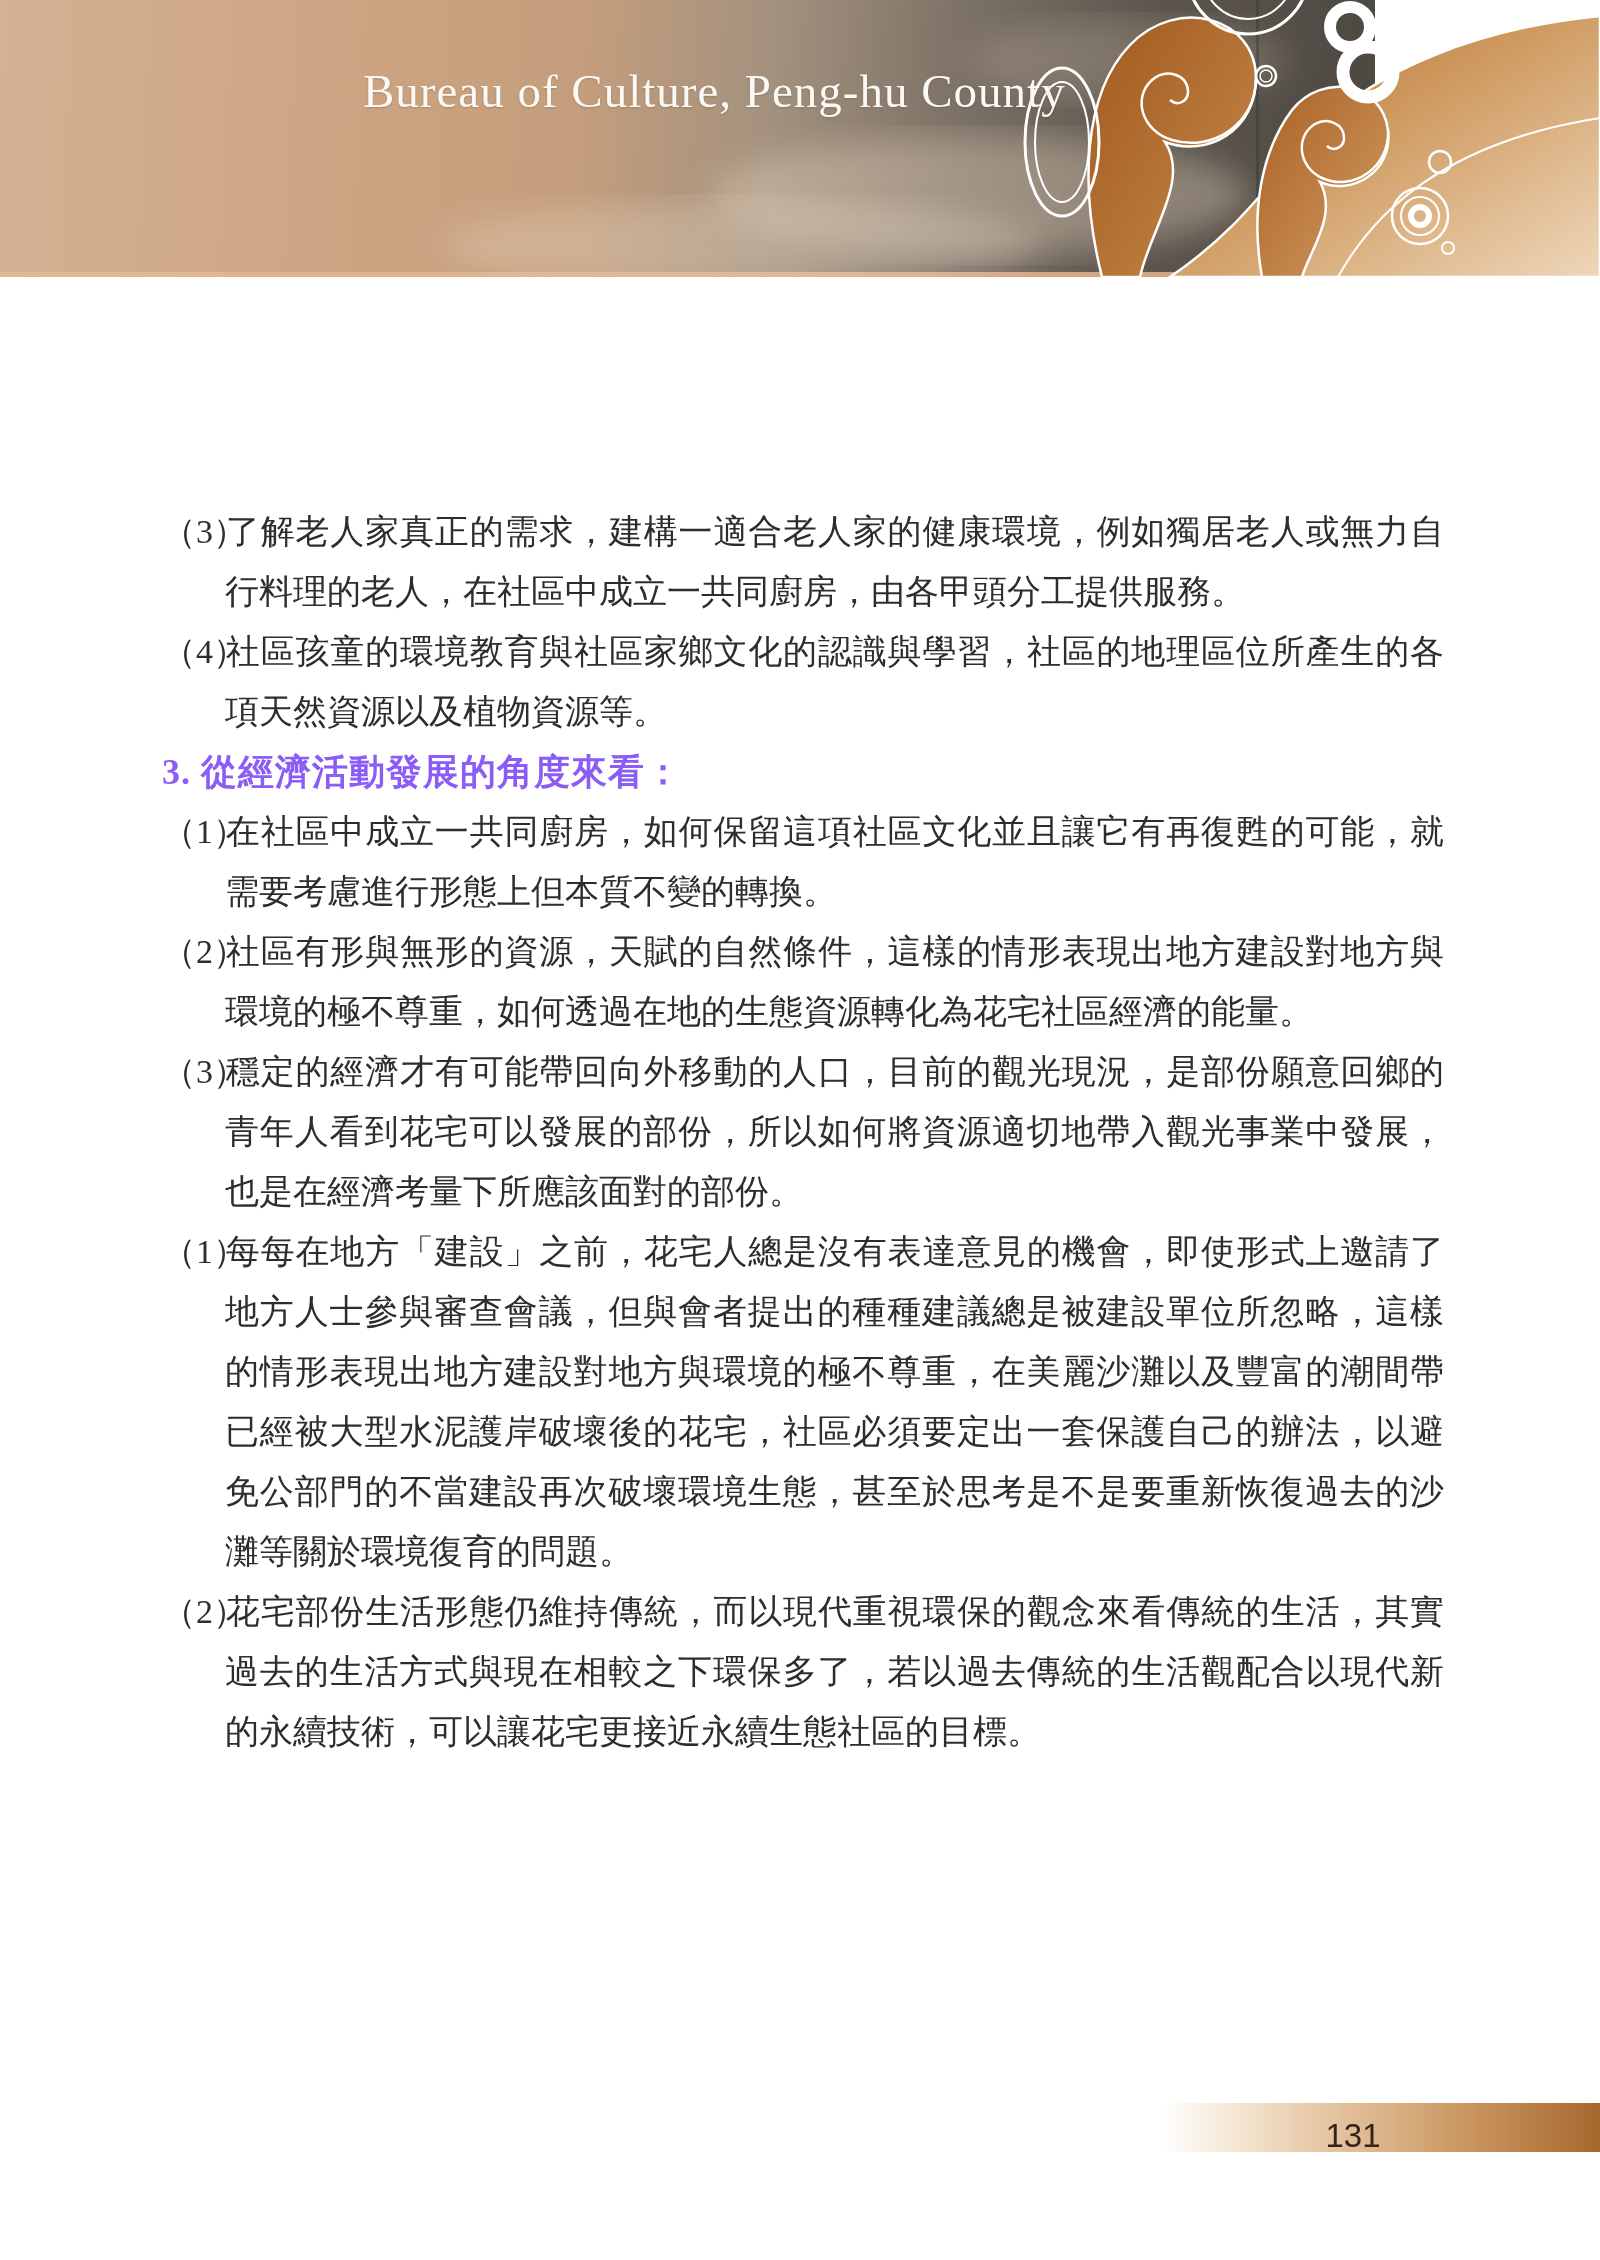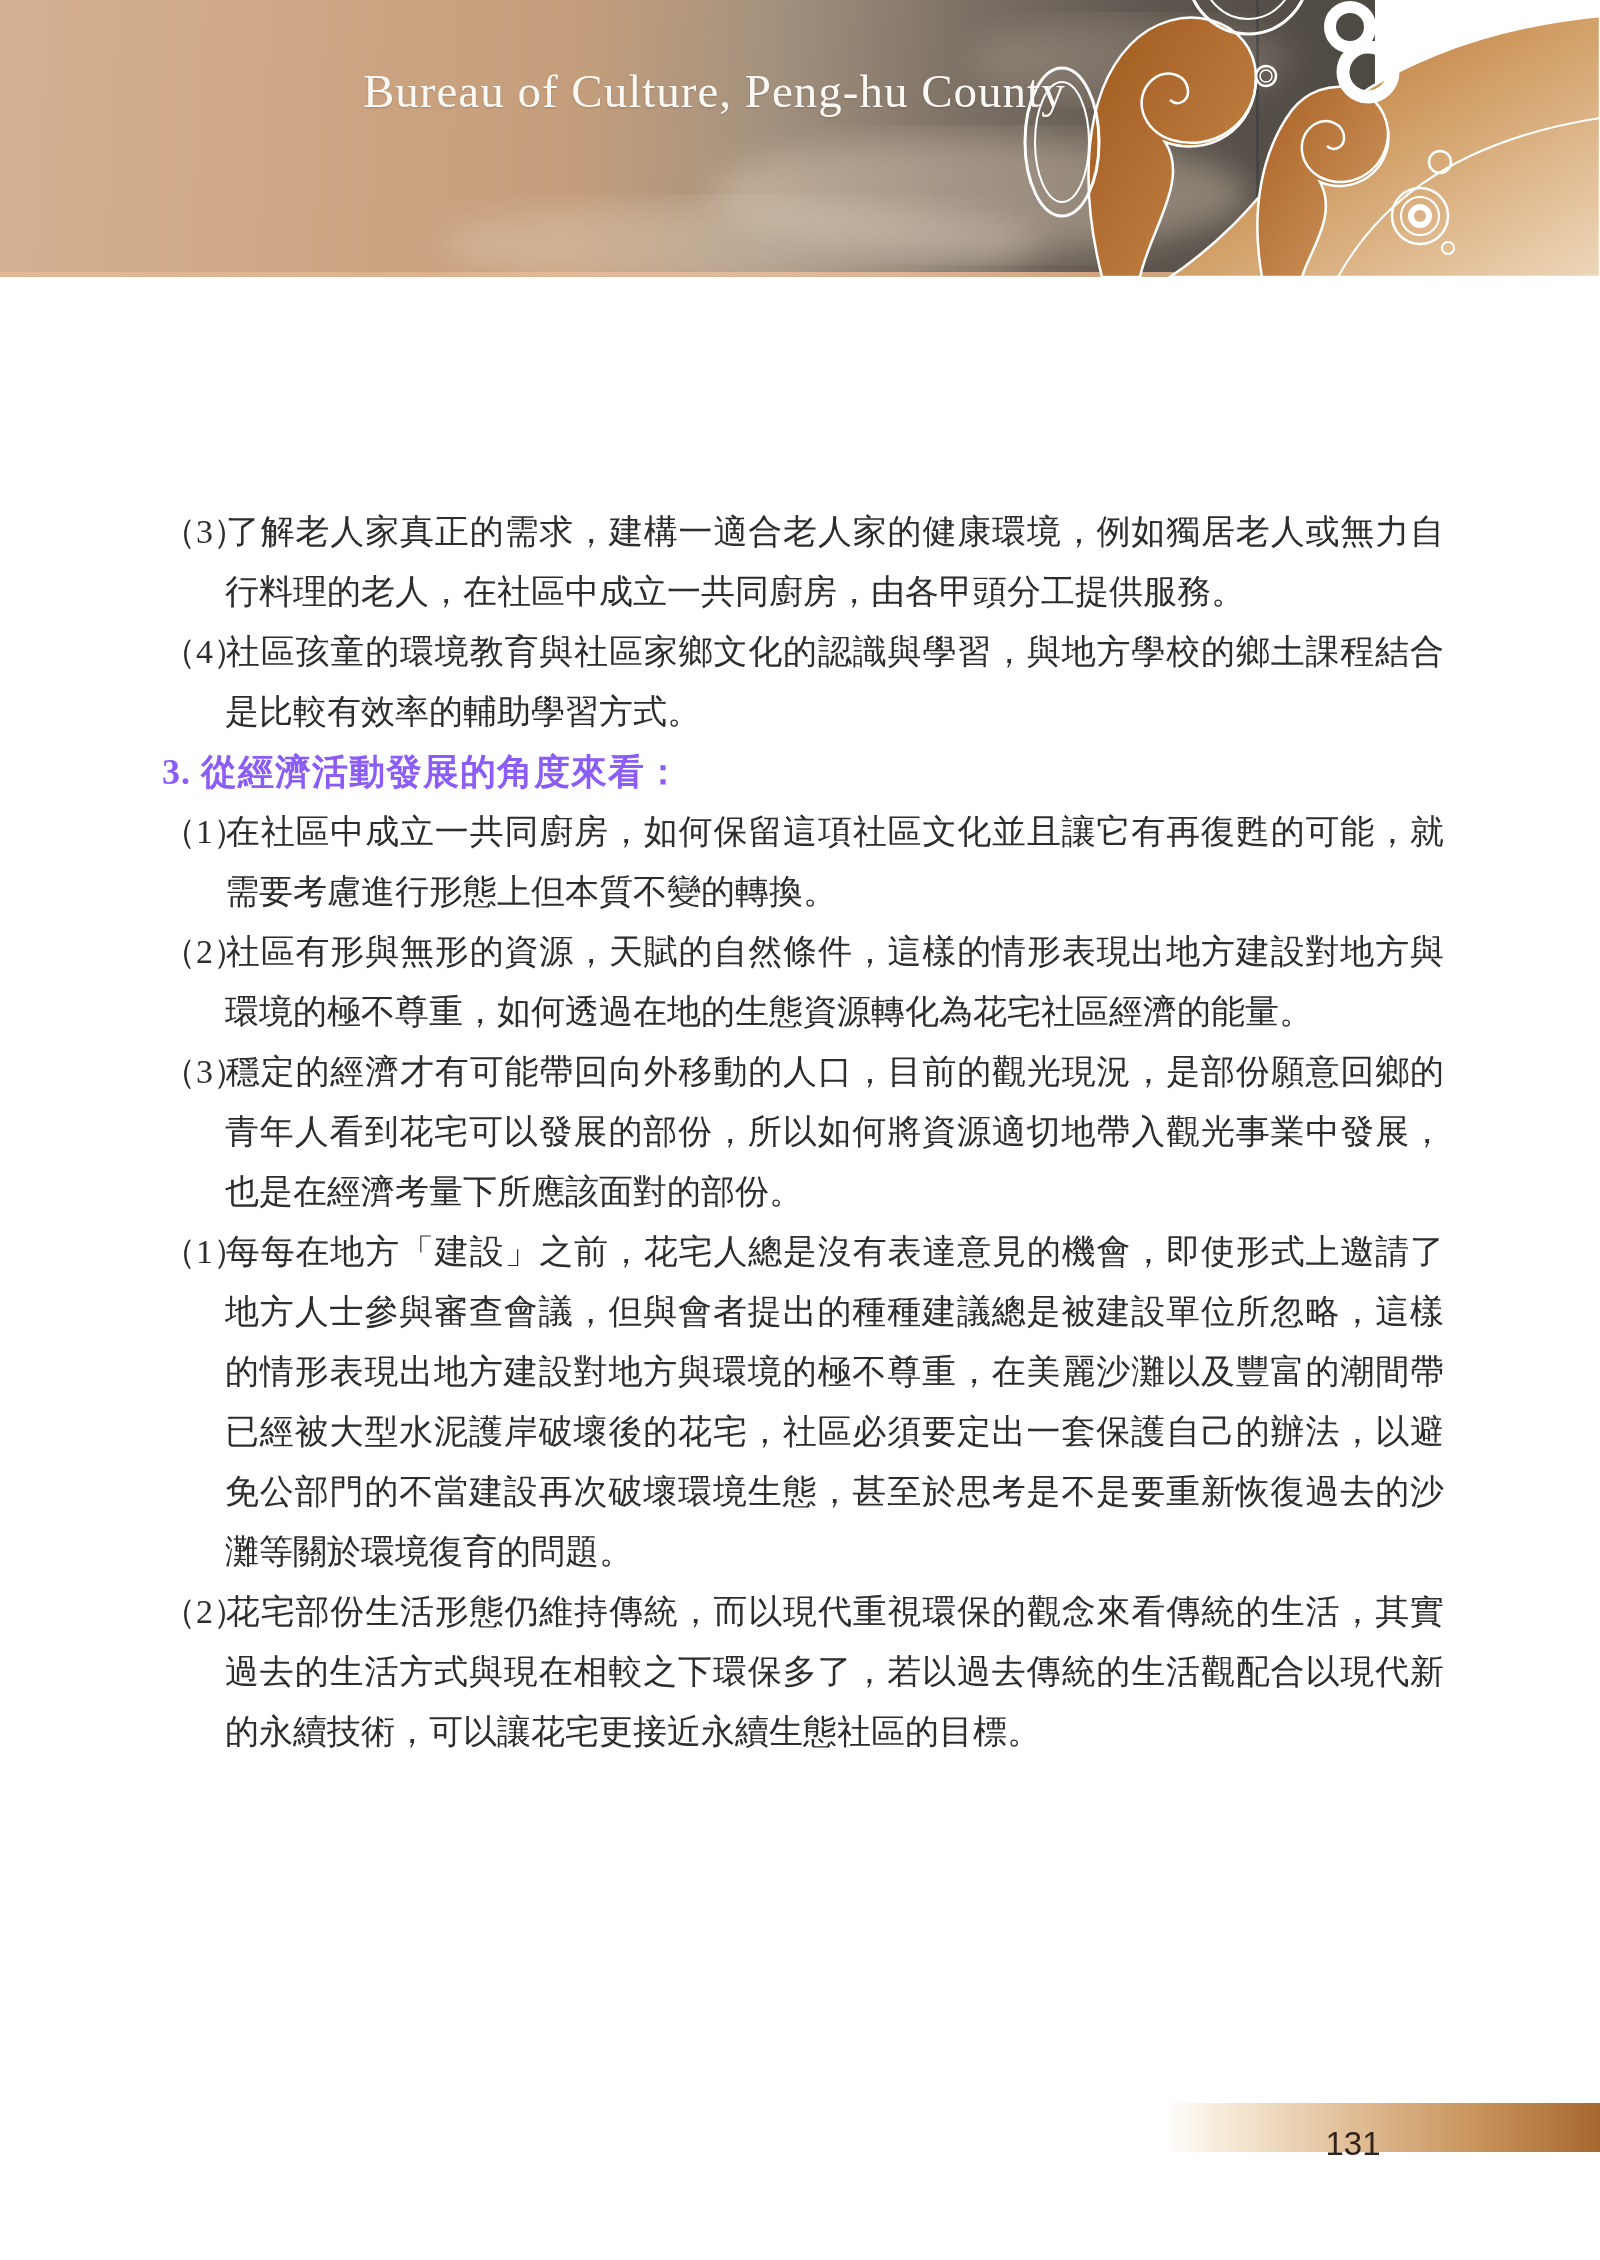--- a/index.html
+++ b/index.html
@@ -131,7 +131,7 @@
 
 <main class="content">
     <p class="para"><span class="marker">（3）</span><span>了解老人家真正的需求，建構一適合老人家的健康環境，例如獨居老人或無力自行料理的老人，在社區中成立一共同廚房，由各甲頭分工提供服務。</span></p>
-    <p class="para"><span class="marker">（4）</span><span>社區孩童的環境教育與社區家鄉文化的認識與學習，與地方學校的鄉土課程結合是比較有效率的輔助學習方式。</span></p>
+    <p class="para"><span class="marker">（4）</span><span>社區孩童的環境教育與社區家鄉文化的認識與學習，社區的地理區位所產生的各項天然資源以及植物資源等。</span></p>
     <h3 class="sec-heading">3. 從經濟活動發展的角度來看：</h3>
     <p class="para"><span class="marker">（1）</span><span>在社區中成立一共同廚房，如何保留這項社區文化並且讓它有再復甦的可能，就需要考慮進行形態上但本質不變的轉換。</span></p>
     <p class="para"><span class="marker">（2）</span><span>社區有形與無形的資源，天賦的自然條件，這樣的情形表現出地方建設對地方與環境的極不尊重，如何透過在地的生態資源轉化為花宅社區經濟的能量。</span></p>

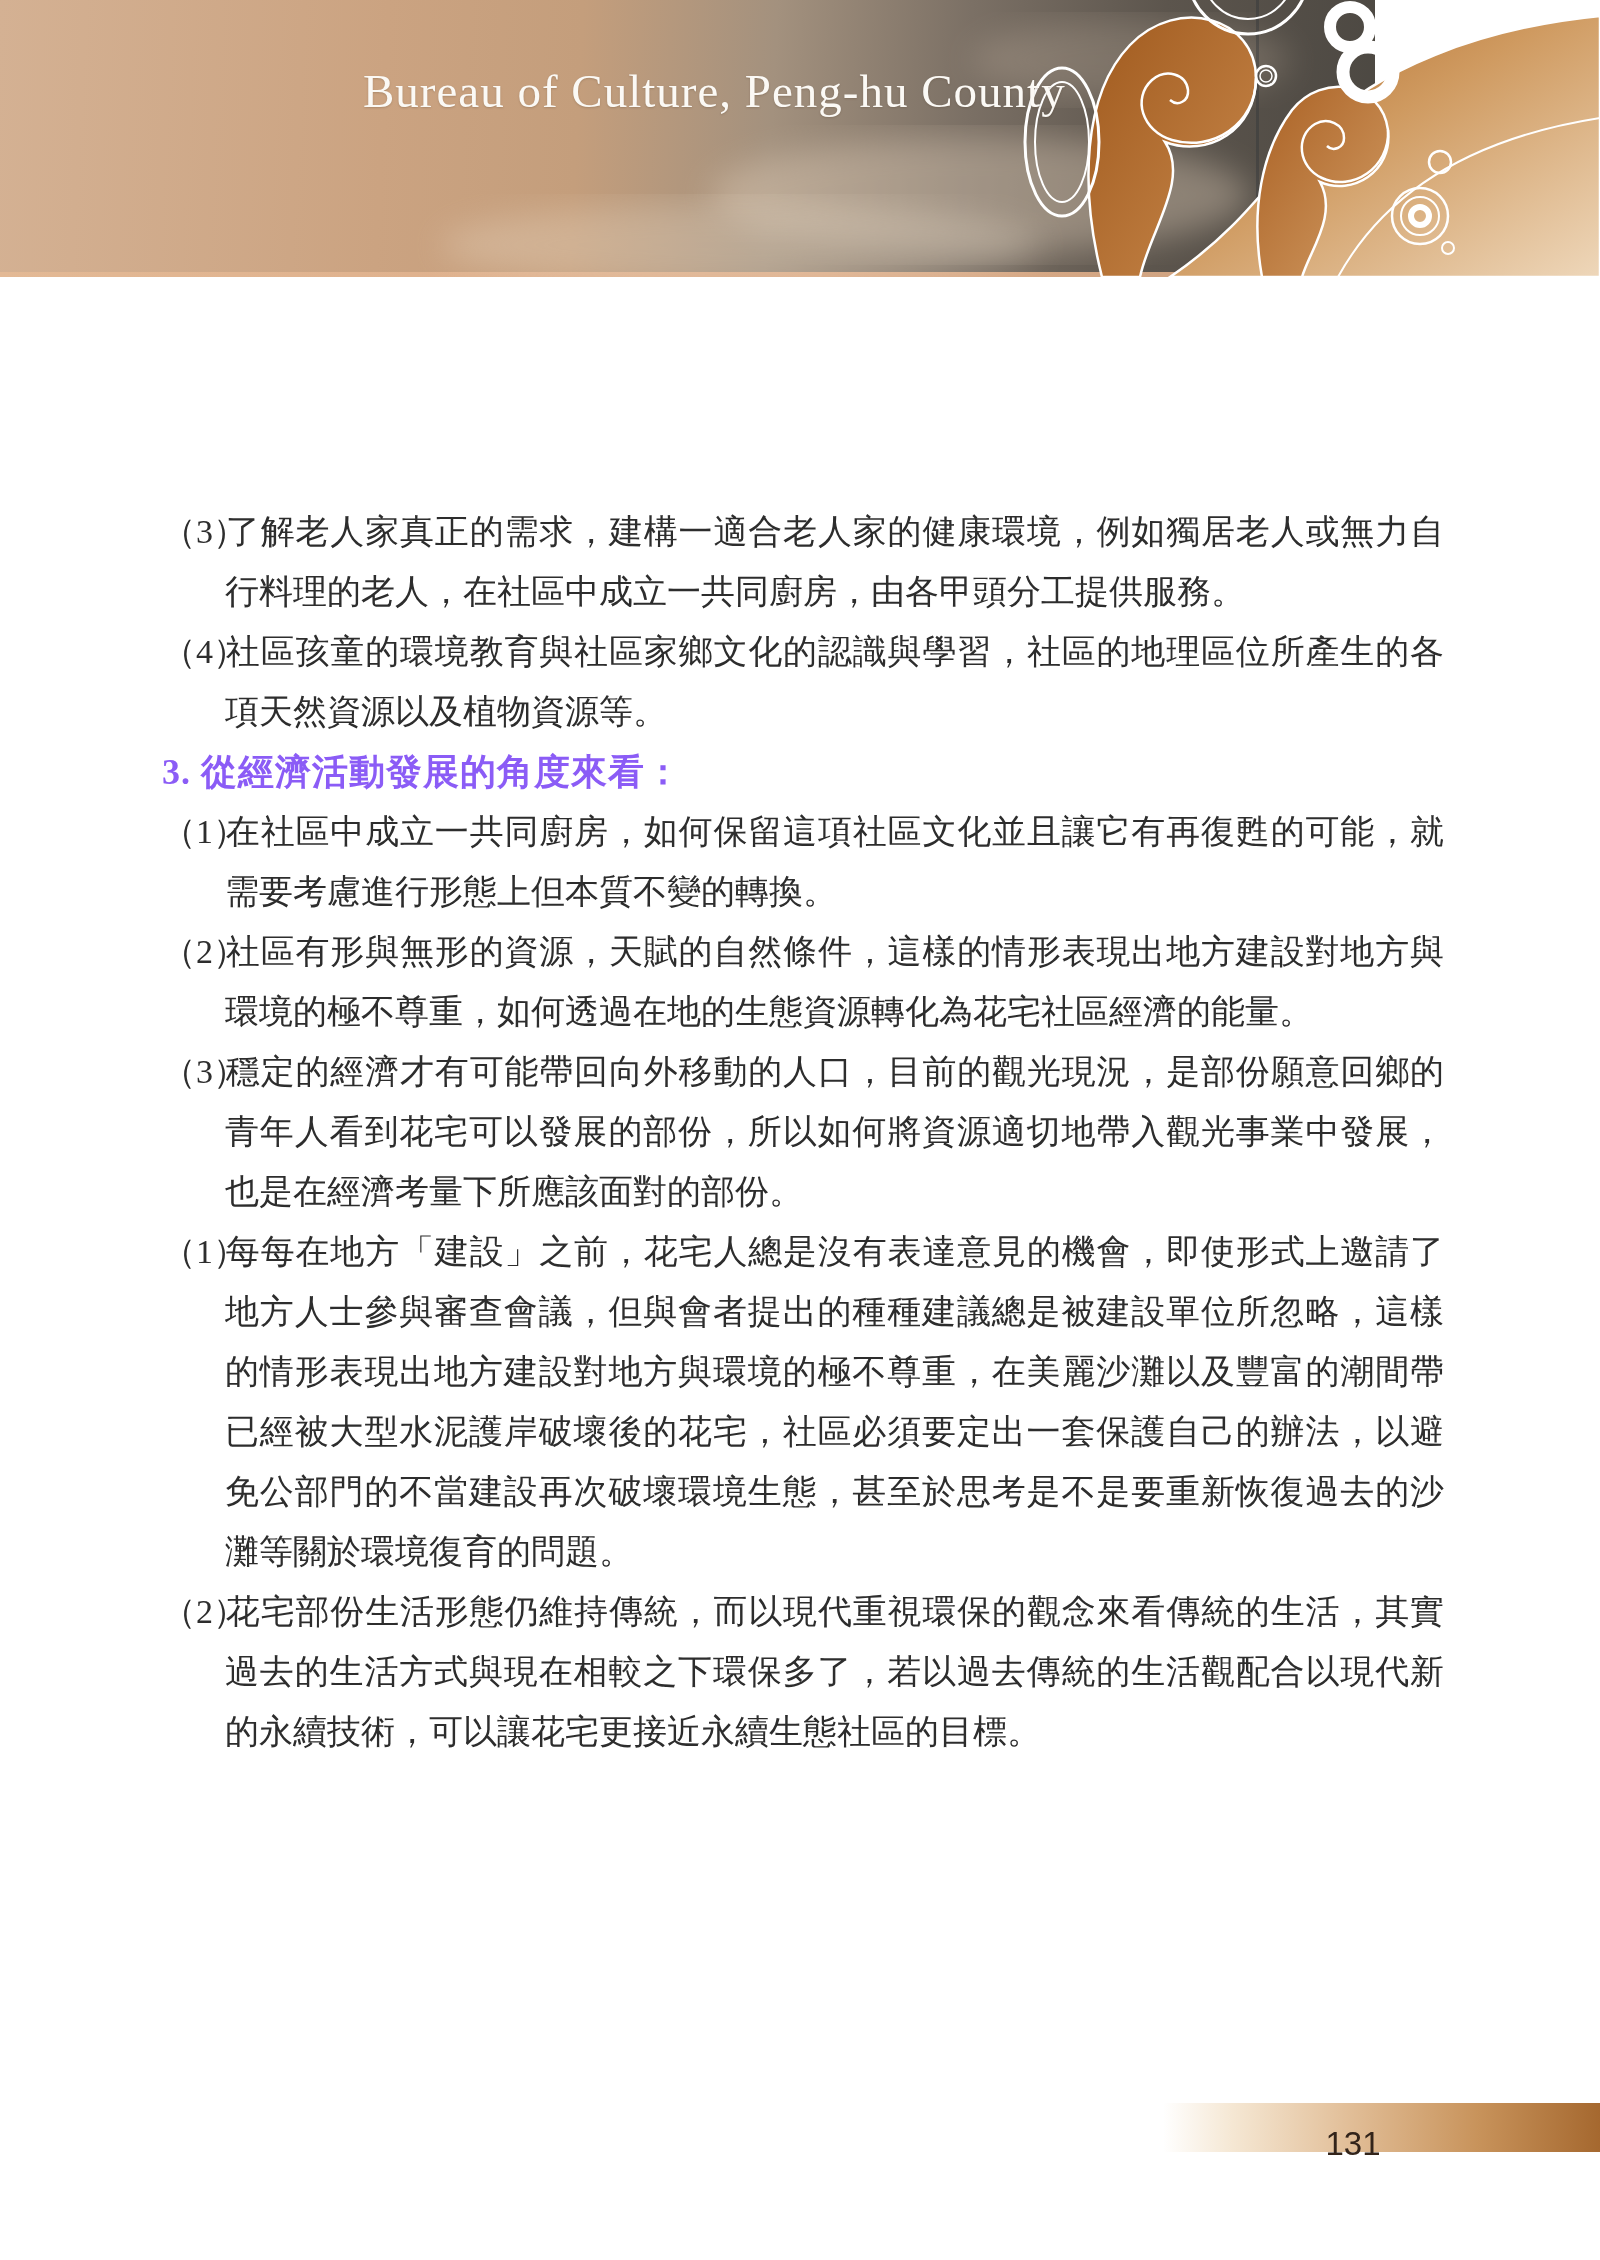--- a/index.html
+++ b/index.html
@@ -50,7 +50,7 @@
       #ffffff 0%, #f5e7d3 16%, #e2bf99 42%, #c8935b 72%, #a5682f 100%);
   }
   .page-number {
-    position:absolute; left:130px; top:16px; width:120px; height:49px;
+    position:absolute; left:130px; top:8px; width:120px; height:49px;
     text-align:center; line-height:49px;
     font-family:"Liberation Sans","DejaVu Sans",sans-serif;
     font-size:33px; color:#33241a;

